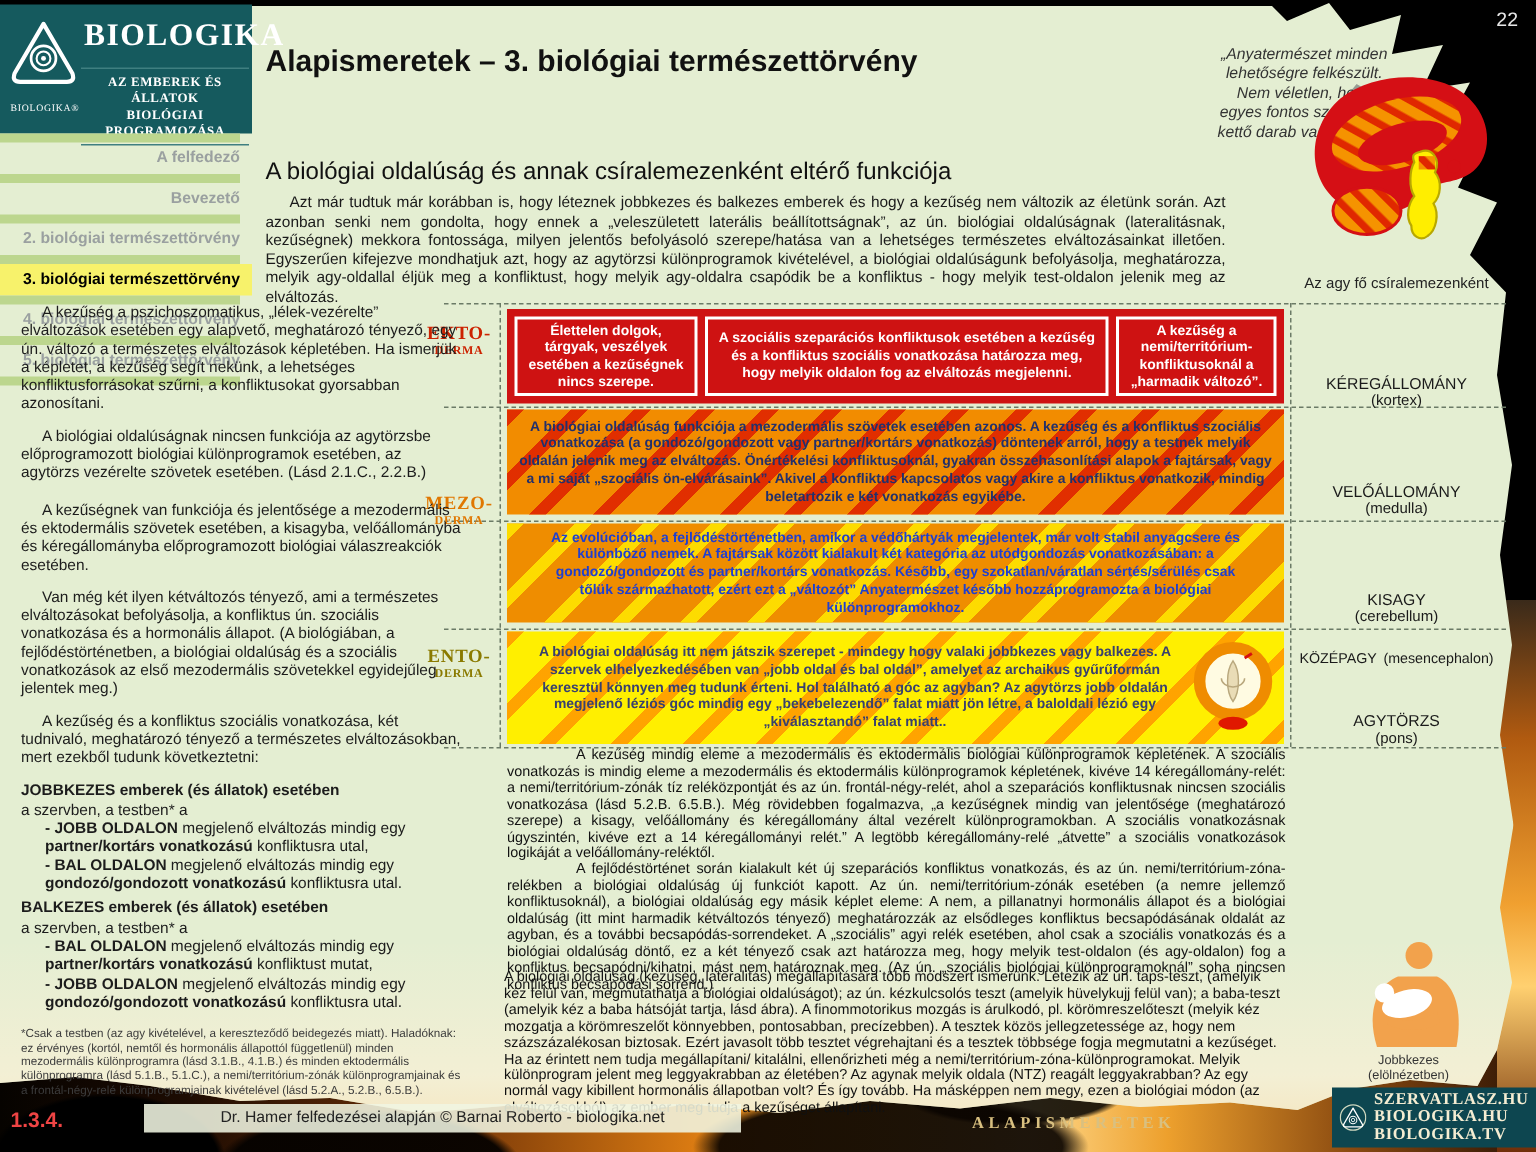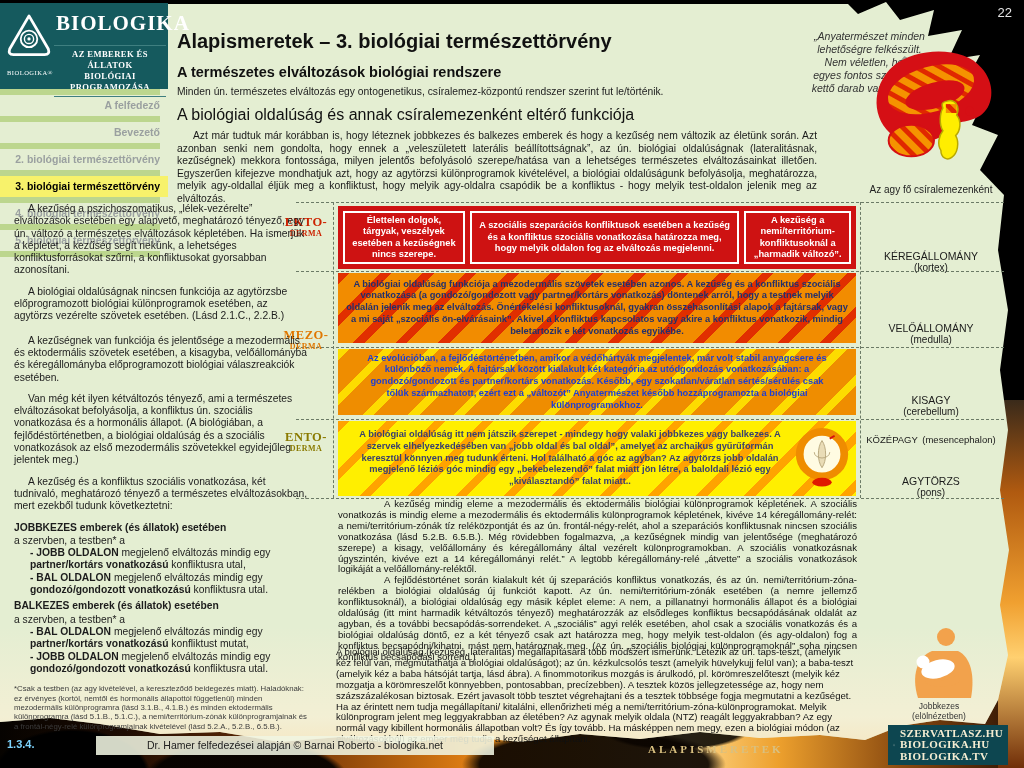--- a/index.html
+++ b/index.html
@@ -180,7 +180,6 @@
   </div>
 
   <div class="title">Alapismeretek – 3. biológiai természettörvény</div>
-  <div class="subtitle">A természetes elváltozások biológiai rendszere</div>
   <div class="subtitle-note">Minden ún. természetes elváltozás egy ontogenetikus, csíralemez-központú rendszer szerint fut le/történik.</div>
   <div class="section-title">A biológiai oldalúság és annak csíralemezenként eltérő funkciója</div>
   <div class="intro intro-indent">Azt már tudtuk már korábban is, hogy léteznek jobbkezes és balkezes emberek és hogy a kezűség nem változik az életünk során. Azt azonban senki nem gondolta, hogy ennek a „veleszületett laterális beállítottságnak”, az ún. biológiai oldalúságnak (lateralitásnak, kezűségnek) mekkora fontossága, milyen jelentős befolyásoló szerepe/hatása van a lehetséges természetes elváltozásainkat illetően. Egyszerűen kifejezve mondhatjuk azt, hogy az agytörzsi különprogramok kivételével, a biológiai oldalúságunk befolyásolja, meghatározza, melyik agy-oldallal éljük meg a konfliktust, hogy melyik agy-oldalra csapódik be a konfliktus - hogy melyik test-oldalon jelenik meg az elváltozás.</div>

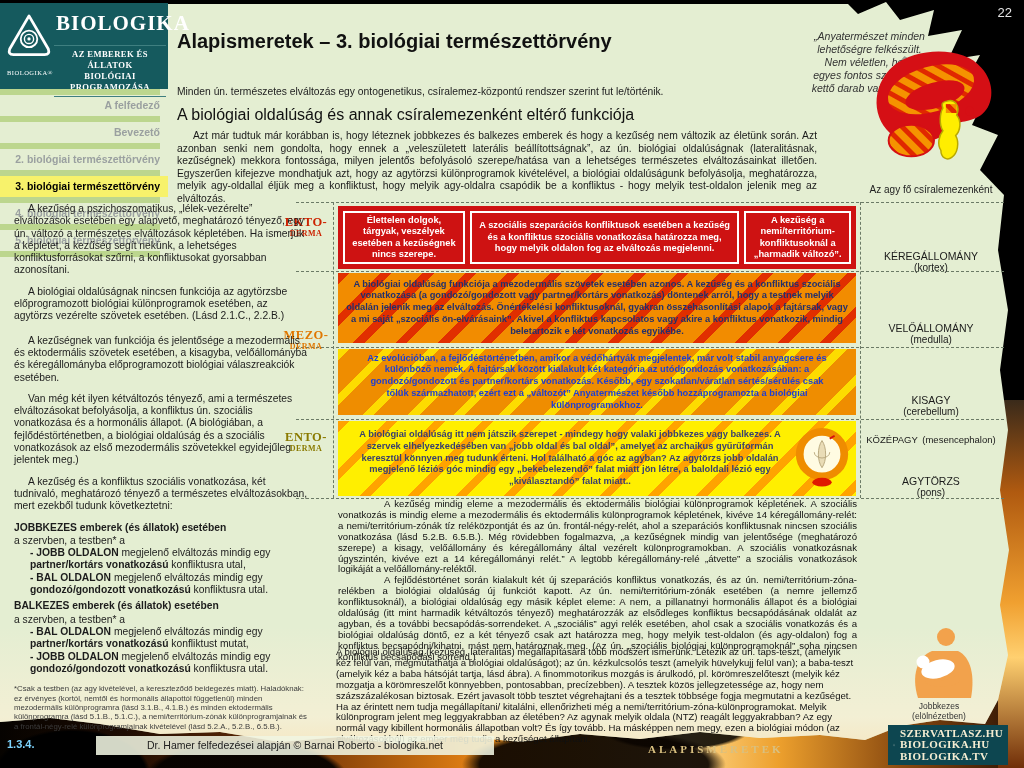--- a/index.html
+++ b/index.html
@@ -180,7 +180,6 @@
   </div>
 
   <div class="title">Alapismeretek – 3. biológiai természettörvény</div>
-  <div class="subtitle-note">Minden ún. természetes elváltozás egy ontogenetikus, csíralemez-központú rendszer szerint fut le/történik.</div>
   <div class="section-title">A biológiai oldalúság és annak csíralemezenként eltérő funkciója</div>
   <div class="intro intro-indent">Azt már tudtuk már korábban is, hogy léteznek jobbkezes és balkezes emberek és hogy a kezűség nem változik az életünk során. Azt azonban senki nem gondolta, hogy ennek a „veleszületett laterális beállítottságnak”, az ún. biológiai oldalúságnak (lateralitásnak, kezűségnek) mekkora fontossága, milyen jelentős befolyásoló szerepe/hatása van a lehetséges természetes elváltozásainkat illetően. Egyszerűen kifejezve mondhatjuk azt, hogy az agytörzsi különprogramok kivételével, a biológiai oldalúságunk befolyásolja, meghatározza, melyik agy-oldallal éljük meg a konfliktust, hogy melyik agy-oldalra csapódik be a konfliktus - hogy melyik test-oldalon jelenik meg az elváltozás.</div>
 

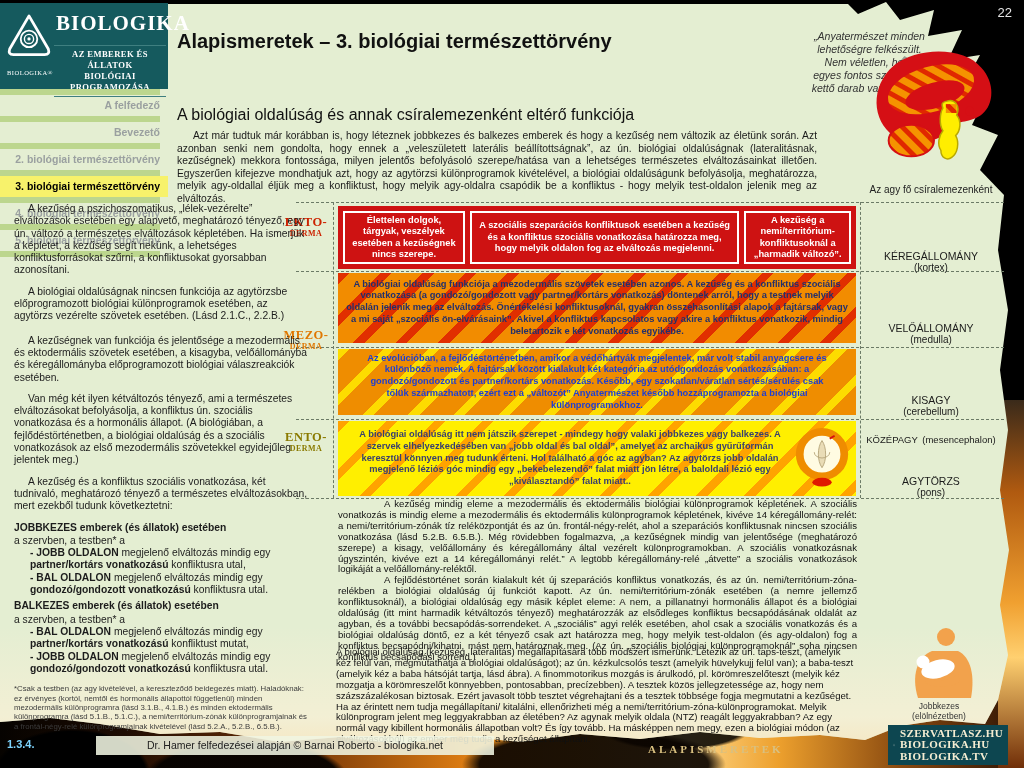--- a/index.html
+++ b/index.html
@@ -113,7 +113,7 @@
   .figure-svg{position:absolute;left:898px;top:626px;width:82px;height:74px;z-index:2;}
   .figure-caption{position:absolute;left:890px;top:701px;width:98px;z-index:2;text-align:center;
     font-size:8.5px;line-height:10px;color:#333;}
-  .brand-box{position:absolute;left:888px;top:725px;width:120px;height:40px;z-index:3;background:#0d4650;
+  .brand-box{position:absolute;left:888px;top:725px;width:136px;height:40px;z-index:3;background:#0d4650;
     display:flex;align-items:center;gap:5px;padding:2px 5px;box-sizing:border-box;}
   .brand-lines{font-family:"Liberation Serif",serif;font-weight:bold;font-size:11px;line-height:11.5px;
     color:#f5edd2;letter-spacing:.4px;}

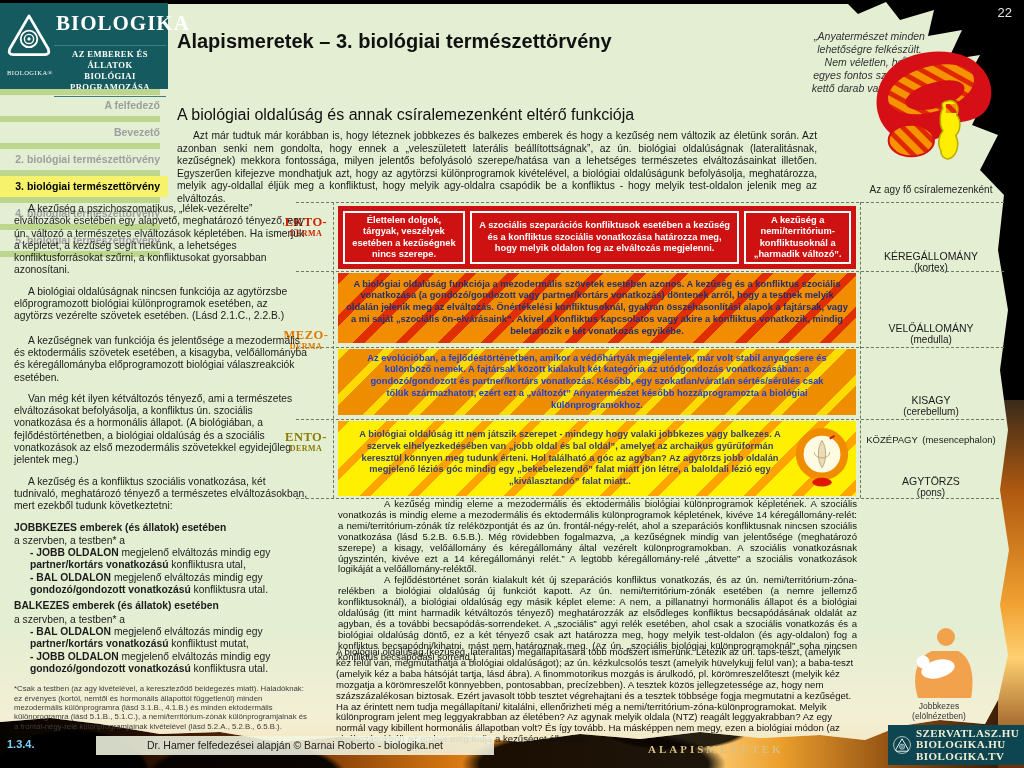--- a/index.html
+++ b/index.html
@@ -118,7 +118,7 @@
   .brand-lines{font-family:"Liberation Serif",serif;font-weight:bold;font-size:11px;line-height:11.5px;
     color:#f5edd2;letter-spacing:.4px;}
   
-  .footer-code{position:absolute;left:7px;top:738px;z-index:3;color:#7dd3fc;font-weight:bold;font-size:11px;}
+  .footer-code{position:absolute;left:7px;top:738px;z-index:3;color:#ef4444;font-weight:bold;font-size:14px;}
   .credit-strip{position:absolute;left:96px;top:736px;width:398px;height:19px;z-index:3;
     background:rgba(240,245,225,.88);text-align:center;font-size:10.5px;line-height:19px;color:#222;}
   .alap{position:absolute;left:648px;top:743px;z-index:3;font-family:"Liberation Serif",serif;font-weight:bold;

